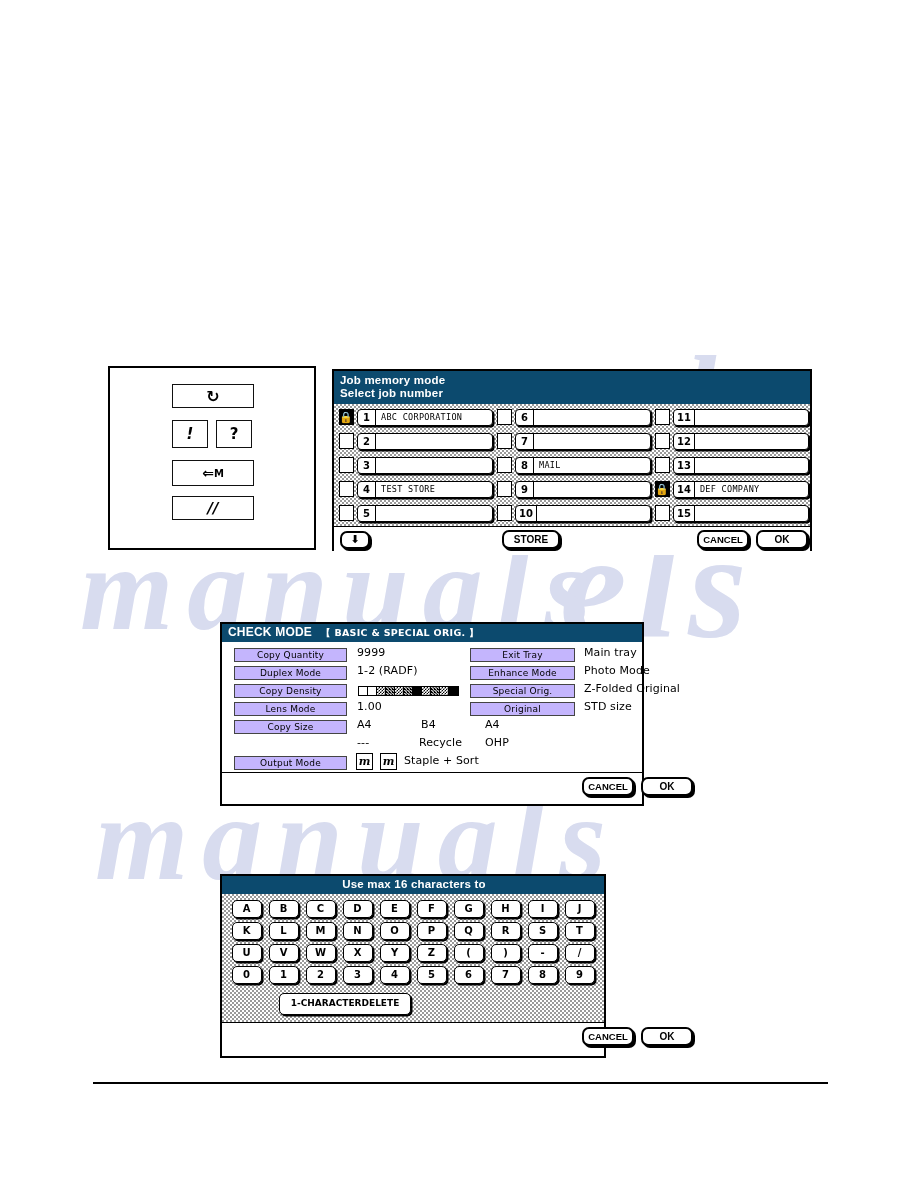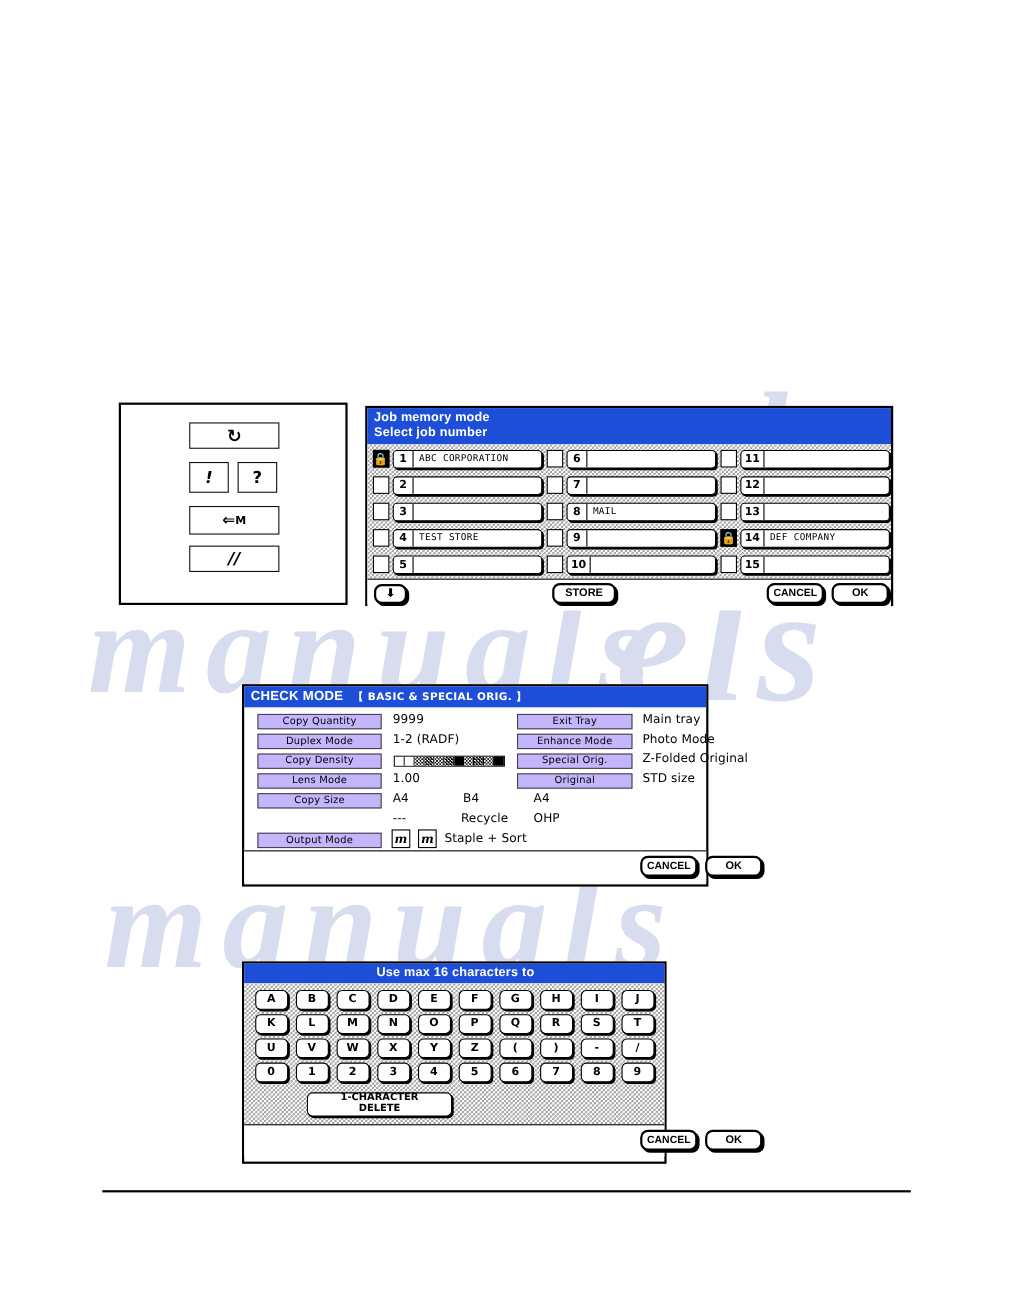--- a/index.html
+++ b/index.html
@@ -40,7 +40,7 @@
     box-sizing: border-box;
   }
   .panel-title {
-    background: #1d4ed8;
+    background: #0c4a6e;
     color: #fff;
     font-weight: bold;
     line-height: 1.12;

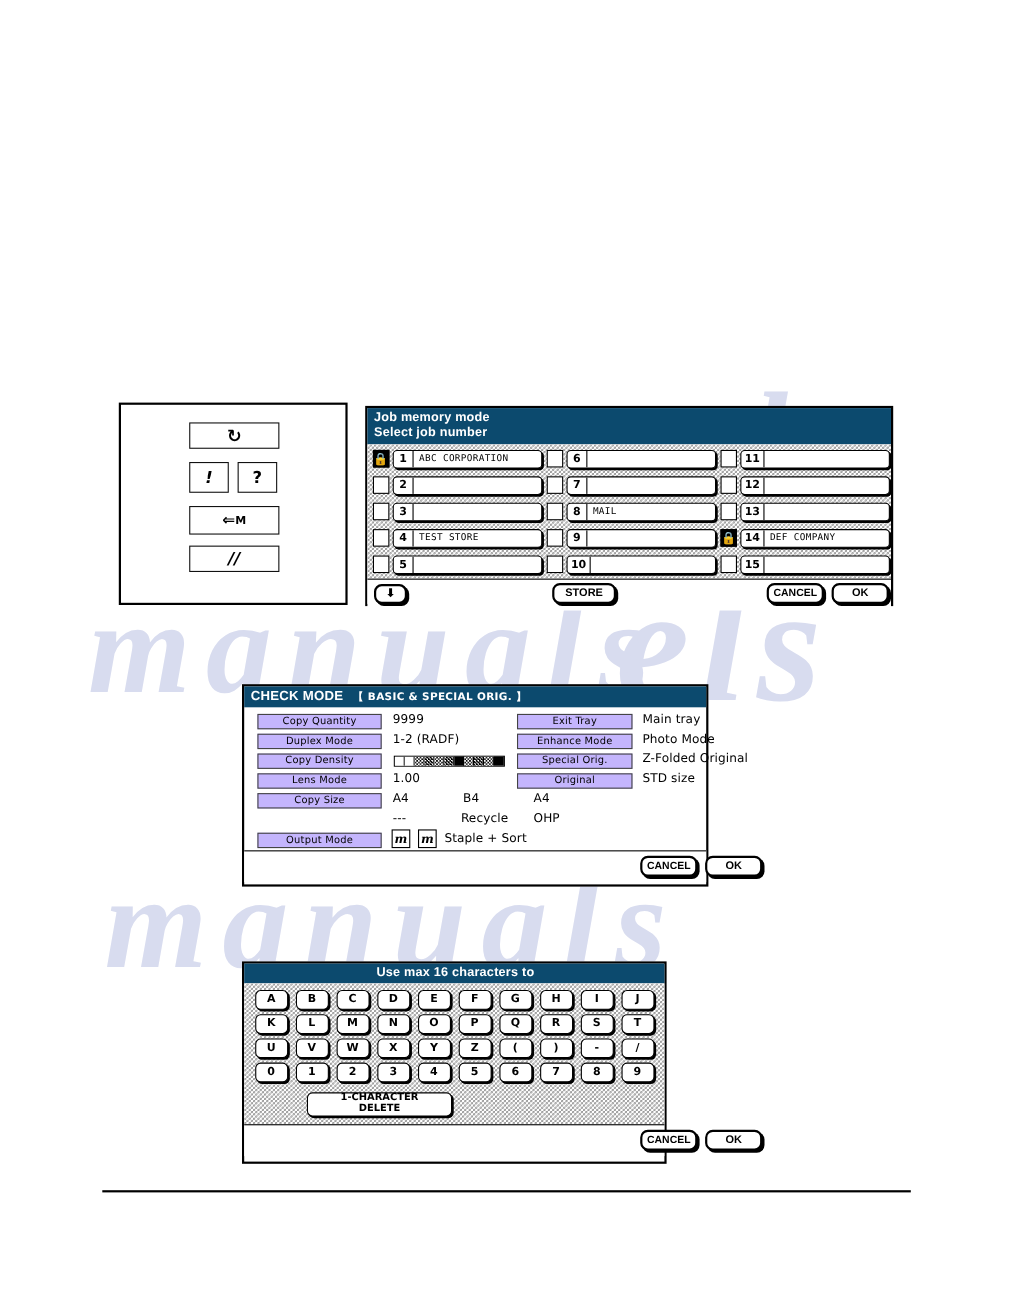--- a/index.html
+++ b/index.html
@@ -261,7 +261,7 @@
     border-radius: 5px;
     box-shadow: 1.5px 1.5px 0 #000;
     box-sizing: border-box;
-    display: flex; flex-direction: column;
+    display: flex; flex-direction: row;
     align-items: center; justify-content: center;
     font-size: 9px; font-weight: bold; line-height: 1.05;
     font-family: "DejaVu Sans", sans-serif;

